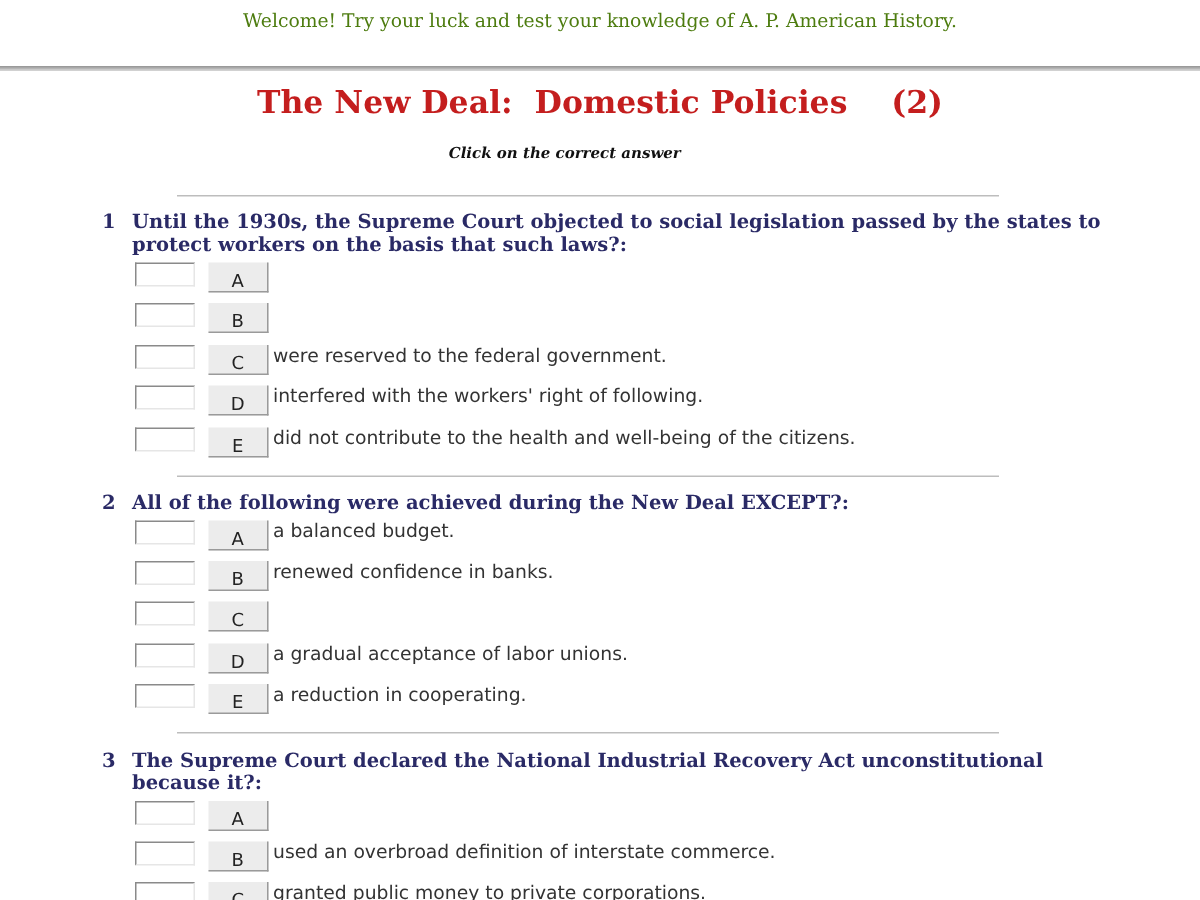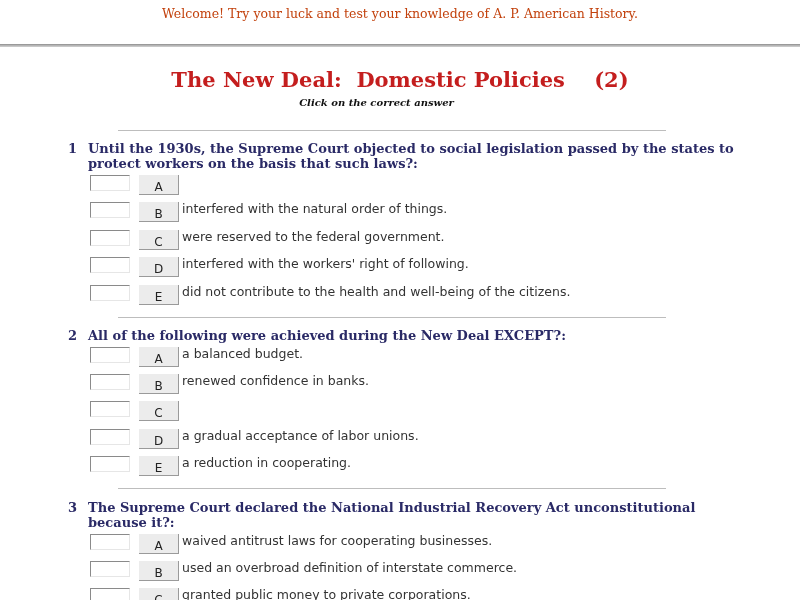--- a/index.html
+++ b/index.html
@@ -6,7 +6,7 @@
   body { width: 800px; height: 600px; overflow: hidden; position: relative; font-family: "DejaVu Serif", serif; }
 
   .welcome { position: absolute; top: 6px; left: 0; width: 800px; text-align: center;
-    color: #c2410c; font-family: "DejaVu Serif", serif; font-size: 12.5px; }
+    color: #4d7c0f; font-family: "DejaVu Serif", serif; font-size: 12.5px; }
 
   .top-rule { position: absolute; top: 44px; left: 0; width: 800px; height: 3px;
     border-top: 1px solid #9a9a9a; border-bottom: 1px solid #c8c8c8; background: #b5b5b5; box-sizing: border-box; }

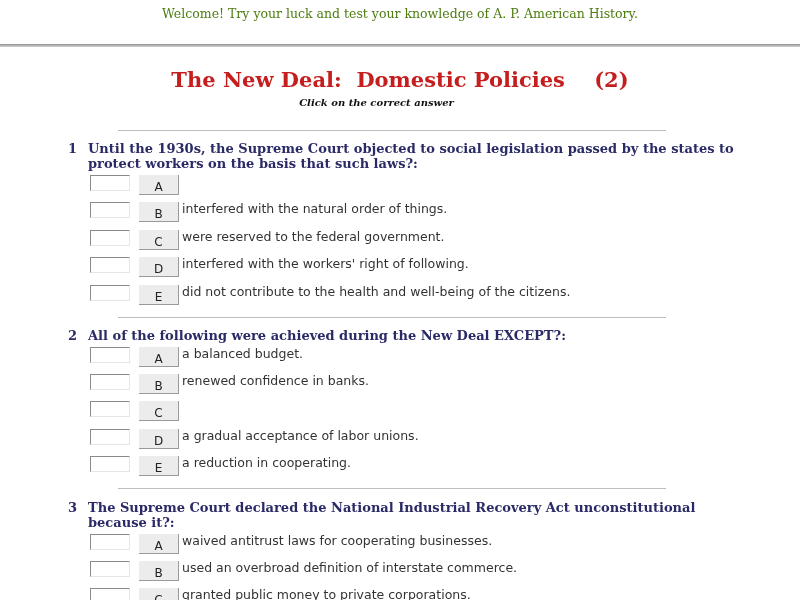--- a/index.html
+++ b/index.html
@@ -11,7 +11,7 @@
   .top-rule { position: absolute; top: 44px; left: 0; width: 800px; height: 3px;
     border-top: 1px solid #9a9a9a; border-bottom: 1px solid #c8c8c8; background: #b5b5b5; box-sizing: border-box; }
 
-  .title { position: absolute; top: 67px; left: 0; width: 800px; text-align: center;
+  .title { position: absolute; top: 55px; left: 0; width: 800px; text-align: center;
     color: #c41e1e; font-family: "DejaVu Serif", serif; font-weight: bold; font-size: 21px; white-space: pre; }
 
   .instruction { position: absolute; top: 97px; left: 0; width: 753px; text-align: center;

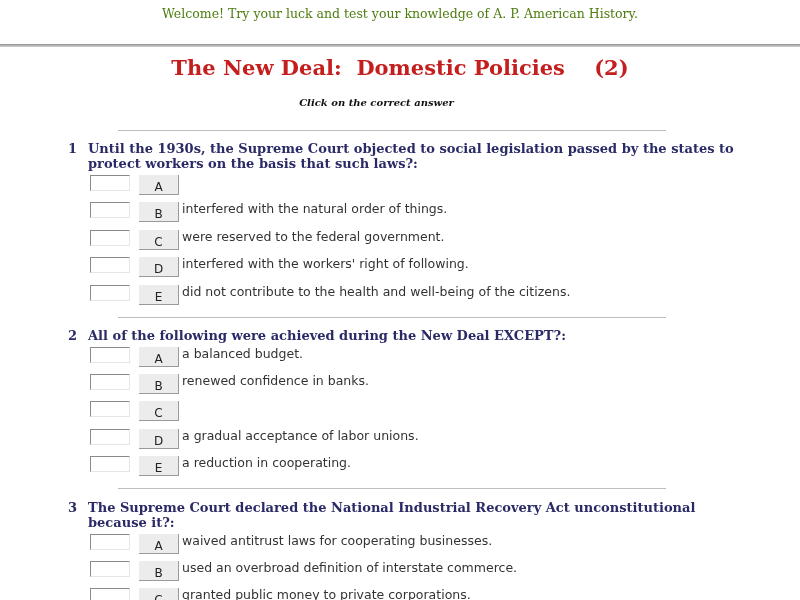--- a/index.html
+++ b/index.html
@@ -57,7 +57,6 @@
 <div class="choice" style="top:201px">
   <input class="answer-box" value="" style="">
   <button class="letter-btn">B</button>
-  <span class="choice-text">interfered with the natural order of things.</span>
 </div>
 <div class="choice" style="top:229px">
   <input class="answer-box" value="" style="">

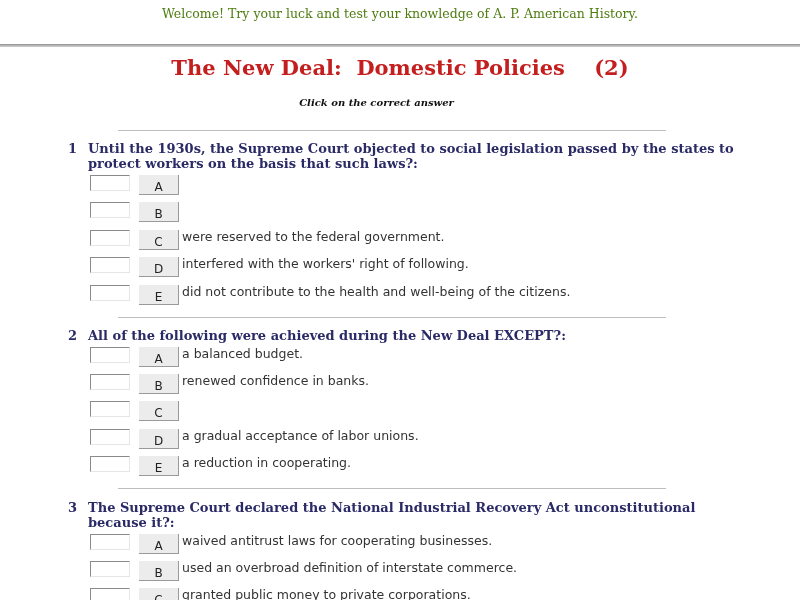--- a/index.html
+++ b/index.html
@@ -114,7 +114,6 @@
 <div class="choice" style="top:533px">
   <input class="answer-box" value="" style="">
   <button class="letter-btn">A</button>
-  <span class="choice-text">waived antitrust laws for cooperating businesses.</span>
 </div>
 <div class="choice" style="top:560px">
   <input class="answer-box" value="" style="">

